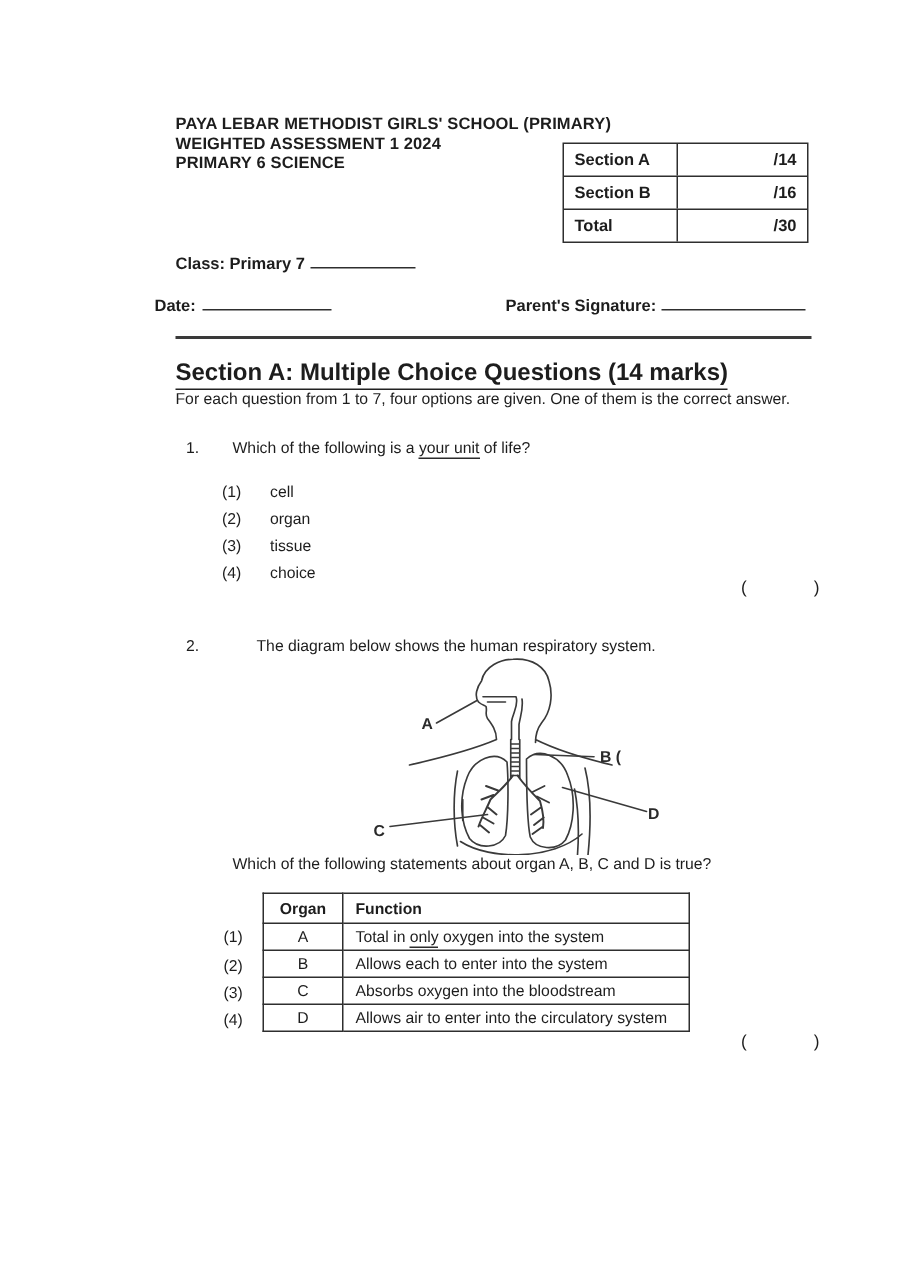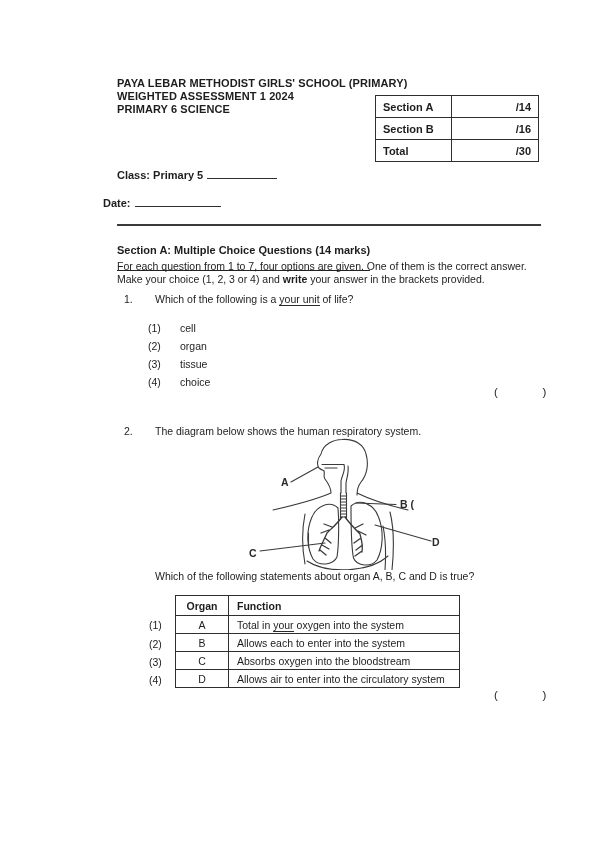--- a/index.html
+++ b/index.html
@@ -67,7 +67,7 @@
 
 
   <div class="abs row-line" style="left:117px;top:167px;">
-    <span class="b">Class: Primary 5</span><span class="fill-line" style="width:70px;margin-left:4px;"></span>
+    <span class="b">Class: Primary 7</span><span class="fill-line" style="width:70px;margin-left:4px;"></span>
   </div>
 
   <div class="abs row-line" style="left:103px;top:195px;">

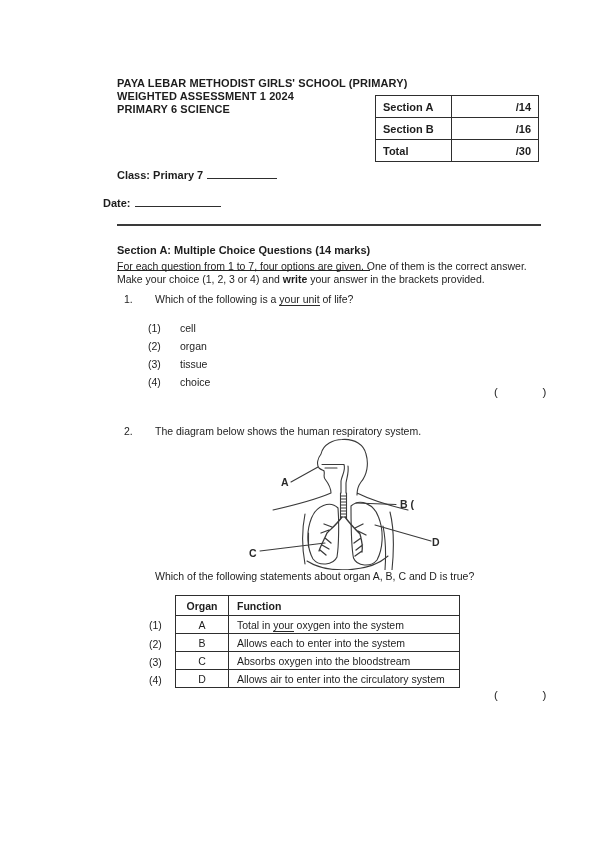--- a/index.html
+++ b/index.html
@@ -72,6 +72,9 @@
 
   <div class="abs row-line" style="left:103px;top:195px;">
     <span class="b">Date:</span><span class="fill-line" style="width:86px;margin-left:4px;"></span>
+  </div>
+  <div class="abs row-line" style="left:337px;top:195px;">
+    <span class="b">Parent's Signature:</span><span class="fill-line" style="width:96px;margin-left:4px;"></span>
   </div>
 
   <div class="abs divider"></div>

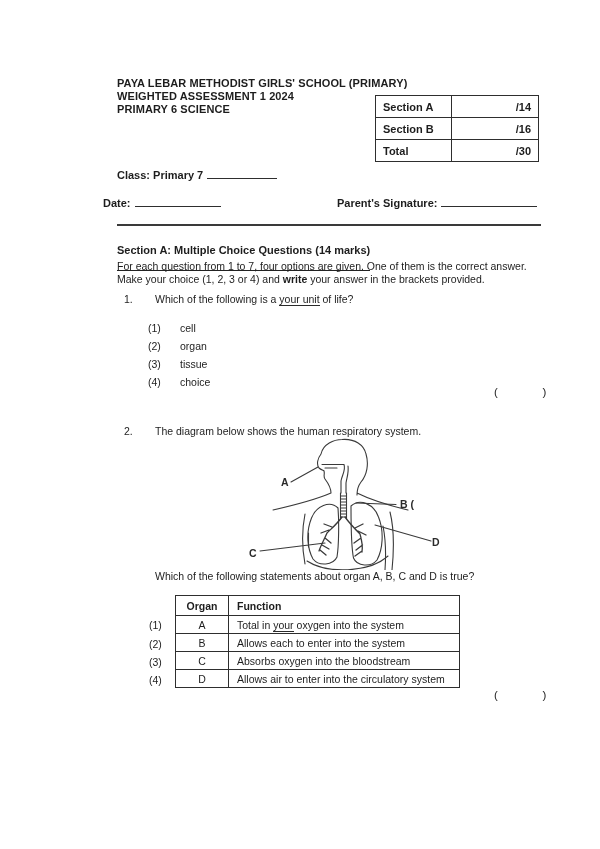--- a/index.html
+++ b/index.html
@@ -20,7 +20,7 @@
   .sc-label{width:68px;padding-left:7px;font-size:11px;font-weight:bold;border-right:1.2px solid #2e2e2e;align-self:stretch;display:flex;align-items:center;}
   .sc-val{flex:1;text-align:right;padding-right:7px;font-size:11px;font-weight:bold;}
   .divider{left:117px;top:224px;width:424px;height:2px;background:#3a3a3a;}
-  .sec-head{font-size:11px;font-weight:bold;border-bottom:1.5px solid #222;padding-bottom:14px;}
+  .sec-head{font-size:16px;font-weight:bold;border-bottom:1.5px solid #222;padding-bottom:2px;}
   .body-txt{font-size:10.5px;line-height:13px;}
   .q-num{font-size:10.5px;}
   .opt-row{display:flex;font-size:10.5px;}

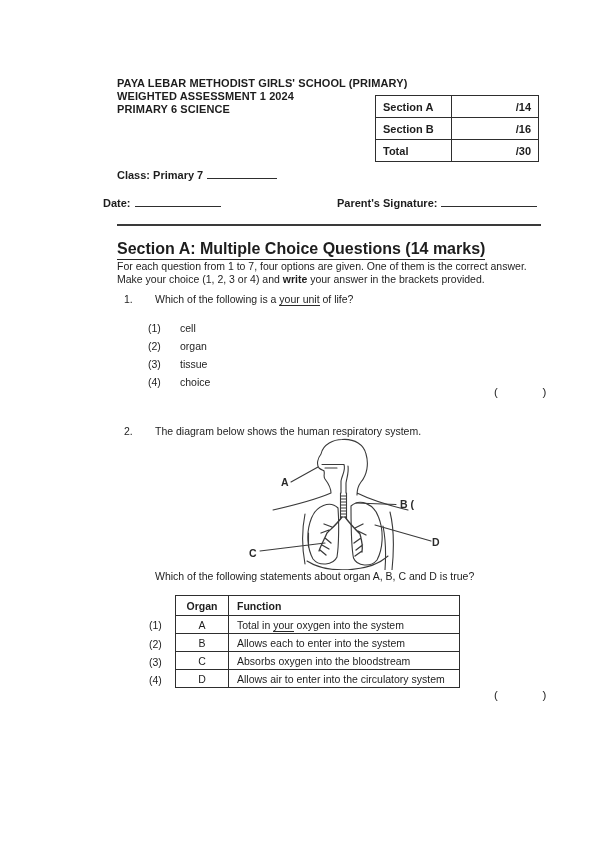--- a/index.html
+++ b/index.html
@@ -82,7 +82,6 @@
   <div class="abs" style="left:117px;top:240px;">
     <span class="sec-head">Section A: Multiple Choice Questions (14 marks)</span>
     <div class="body-txt" style="margin-top:2px;">For each question from 1 to 7, four options are given. One of them is the correct answer.</div>
-    <div class="body-txt"><span>Make your choice (1, 2, 3 or 4) and </span><span class="b">write</span><span> your answer in the brackets provided.</span></div>
   </div>
 
   <div class="abs q-num" style="left:124px;top:293px;">1.</div>

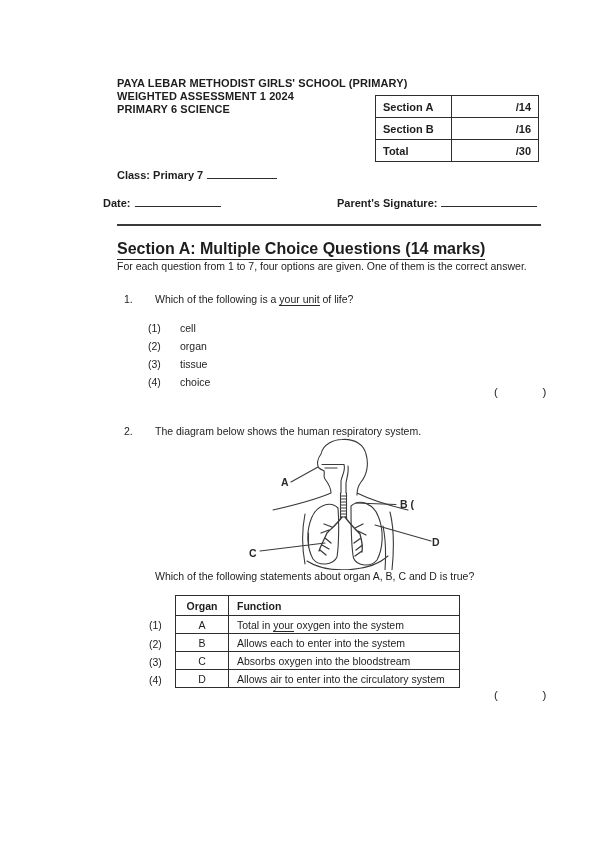--- a/index.html
+++ b/index.html
@@ -107,7 +107,7 @@
   <div class="abs answer-brackets" style="left:494px;top:386px;">(              )</div>
 
   <div class="abs q-num" style="left:124px;top:425px;">2.</div>
-  <div class="abs body-txt" style="left:155px;top:425px;">The diagram below shows the human respiratory system.</div>
+  <div class="abs body-txt" style="left:171px;top:425px;">The diagram below shows the human respiratory system.</div>
 
   <svg class="abs" style="left:245px;top:437px;" width="205" height="133" viewBox="0 0 205 133">
     <g fill="none" stroke="#3a3a3a" stroke-width="1.1" stroke-linecap="round" stroke-linejoin="round">

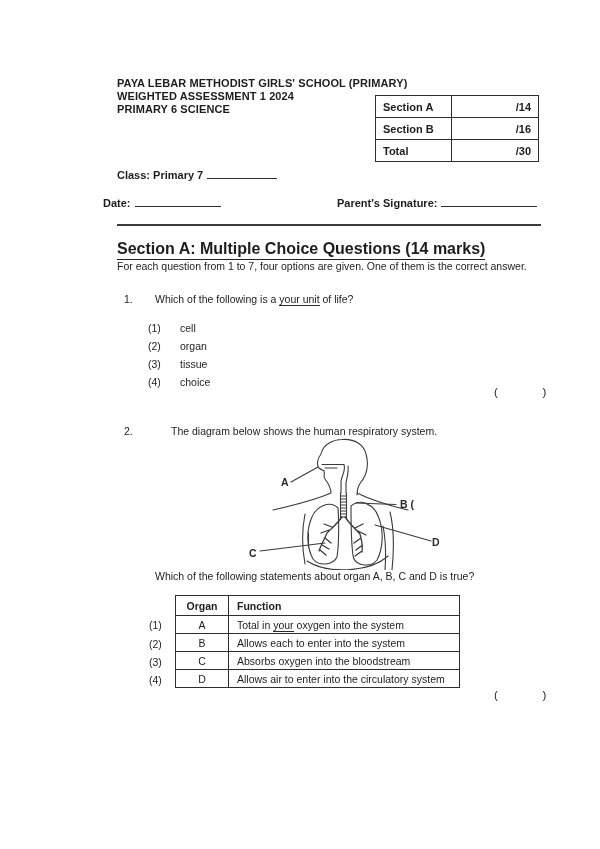--- a/index.html
+++ b/index.html
@@ -166,7 +166,7 @@
     <tbody>
       <tr>
         <td class="col-organ">A</td>
-        <td class="col-func"><span>Total in </span><span class="u">your</span><span> oxygen into the system</span></td>
+        <td class="col-func"><span>Total in </span><span class="u">only</span><span> oxygen into the system</span></td>
       </tr>
       <tr>
         <td class="col-organ">B</td>

